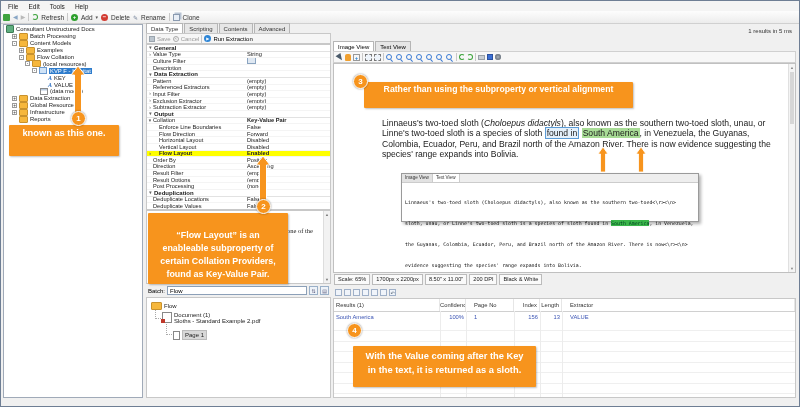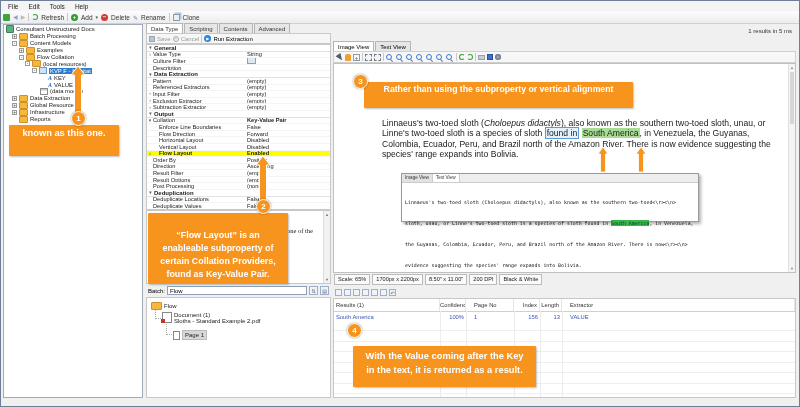--- a/index.html
+++ b/index.html
@@ -547,7 +547,7 @@
 
   <div class="abs co" id="c4">
     <div>With the Value coming after the Key</div>
-      <div>in the text, it is returned as a result.</div>
+      <div>in the text, it is returned as a sloth.</div>
   </div>
   <div class="abs badge" style="left:346px;top:322px;">4</div>
 

